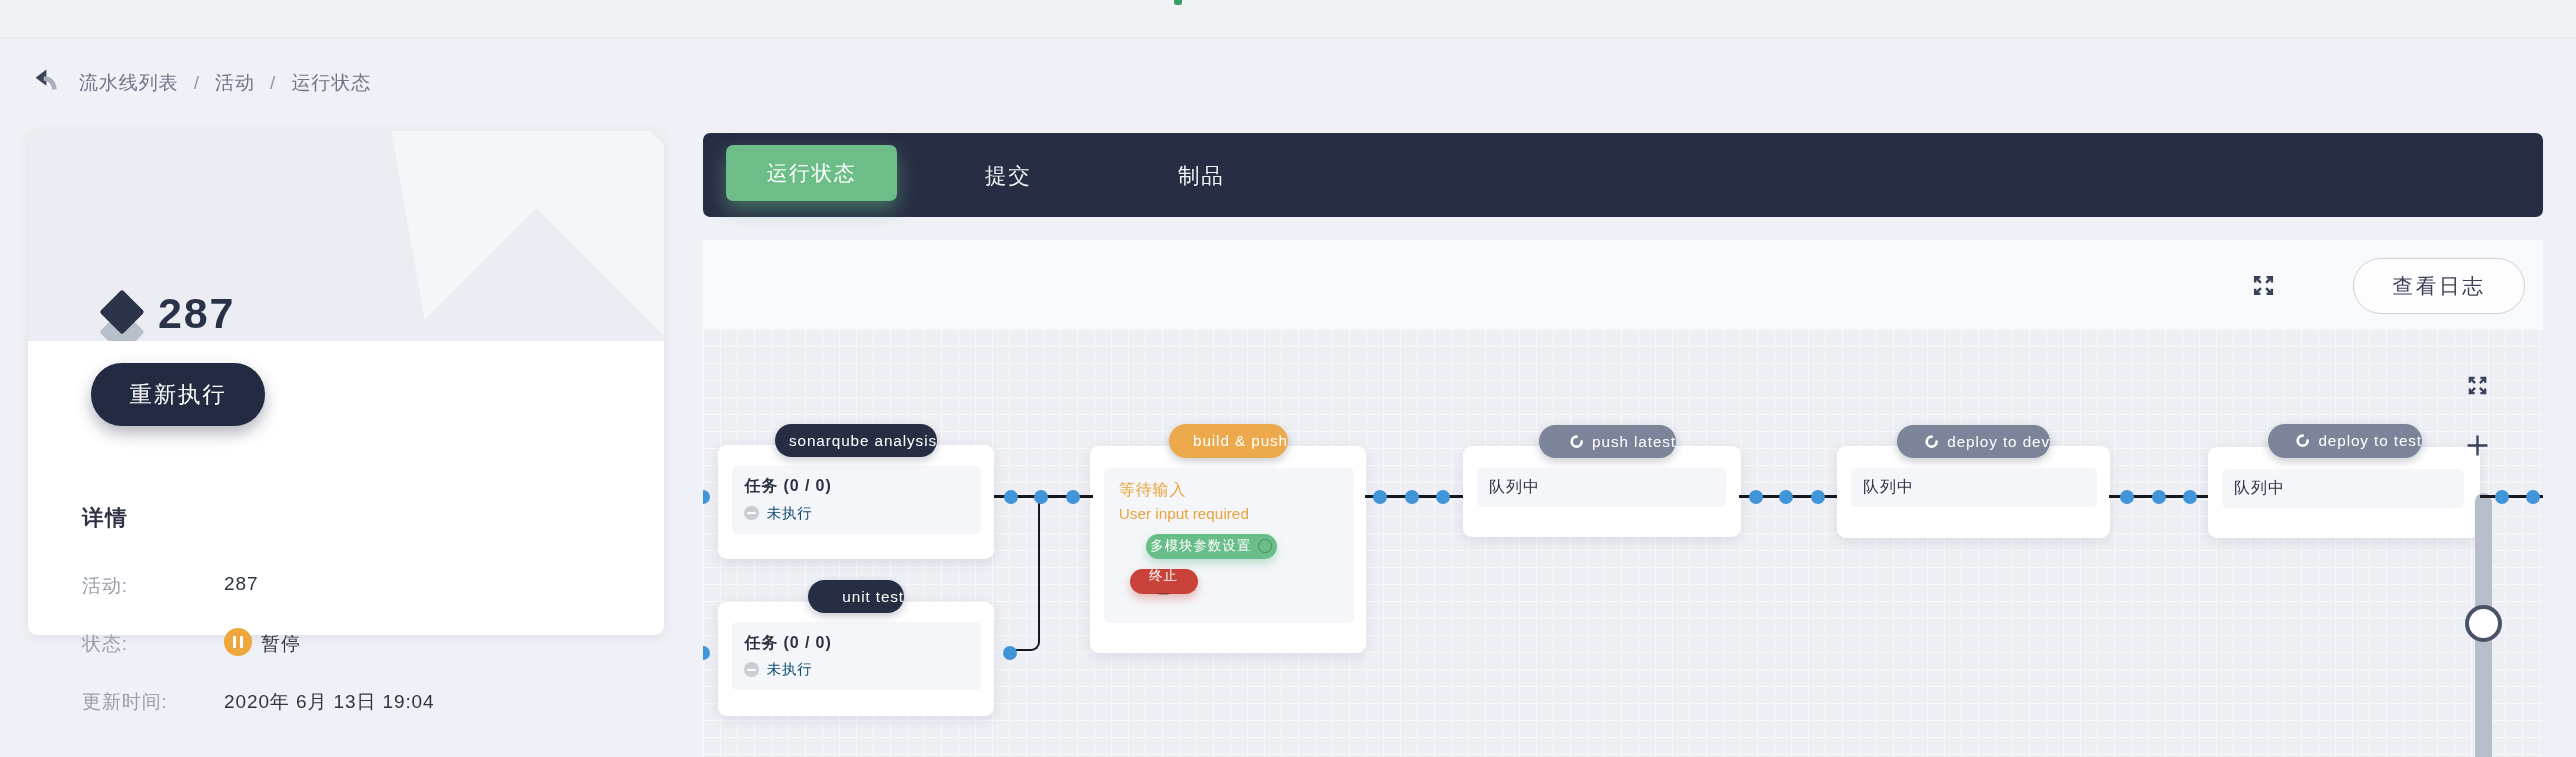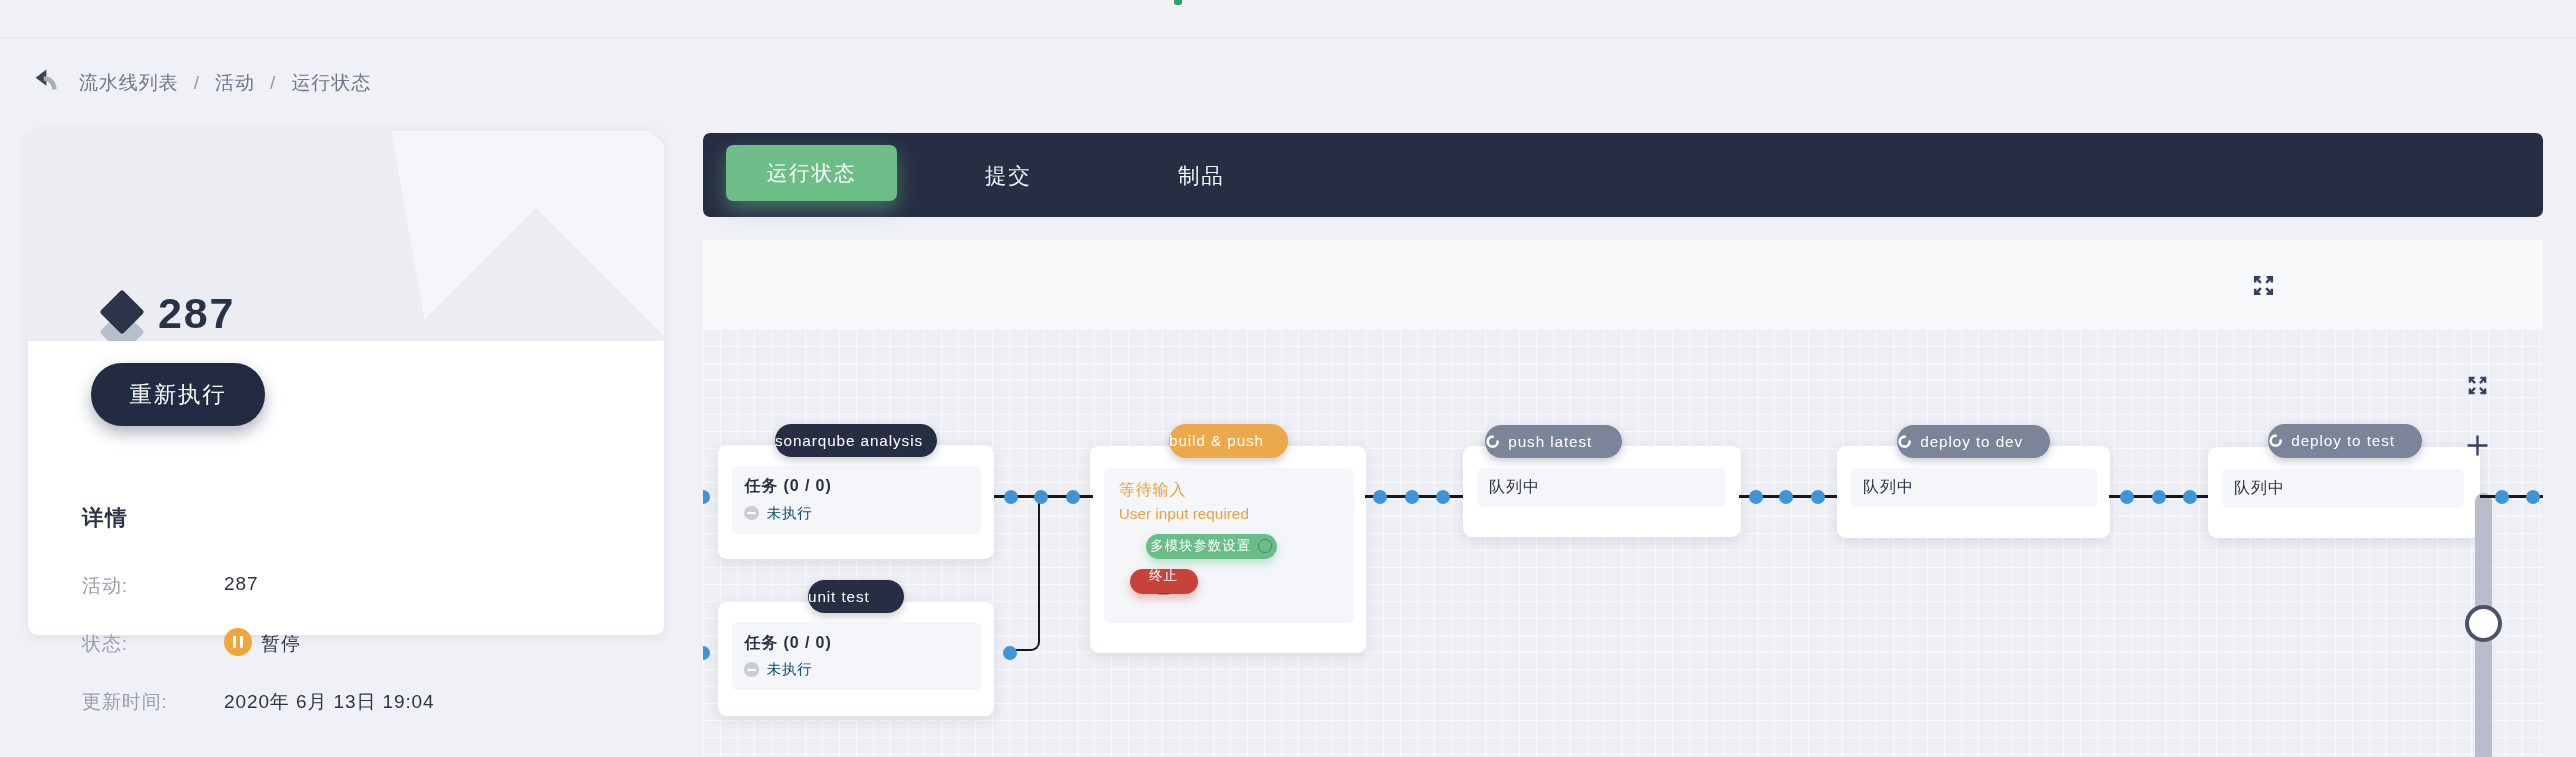--- a/index.html
+++ b/index.html
@@ -146,6 +146,7 @@
       </g>
     </svg>
   </div>
+  <button class="logs-btn">查看日志</button>
 </div>
 
 <div class="canvas">

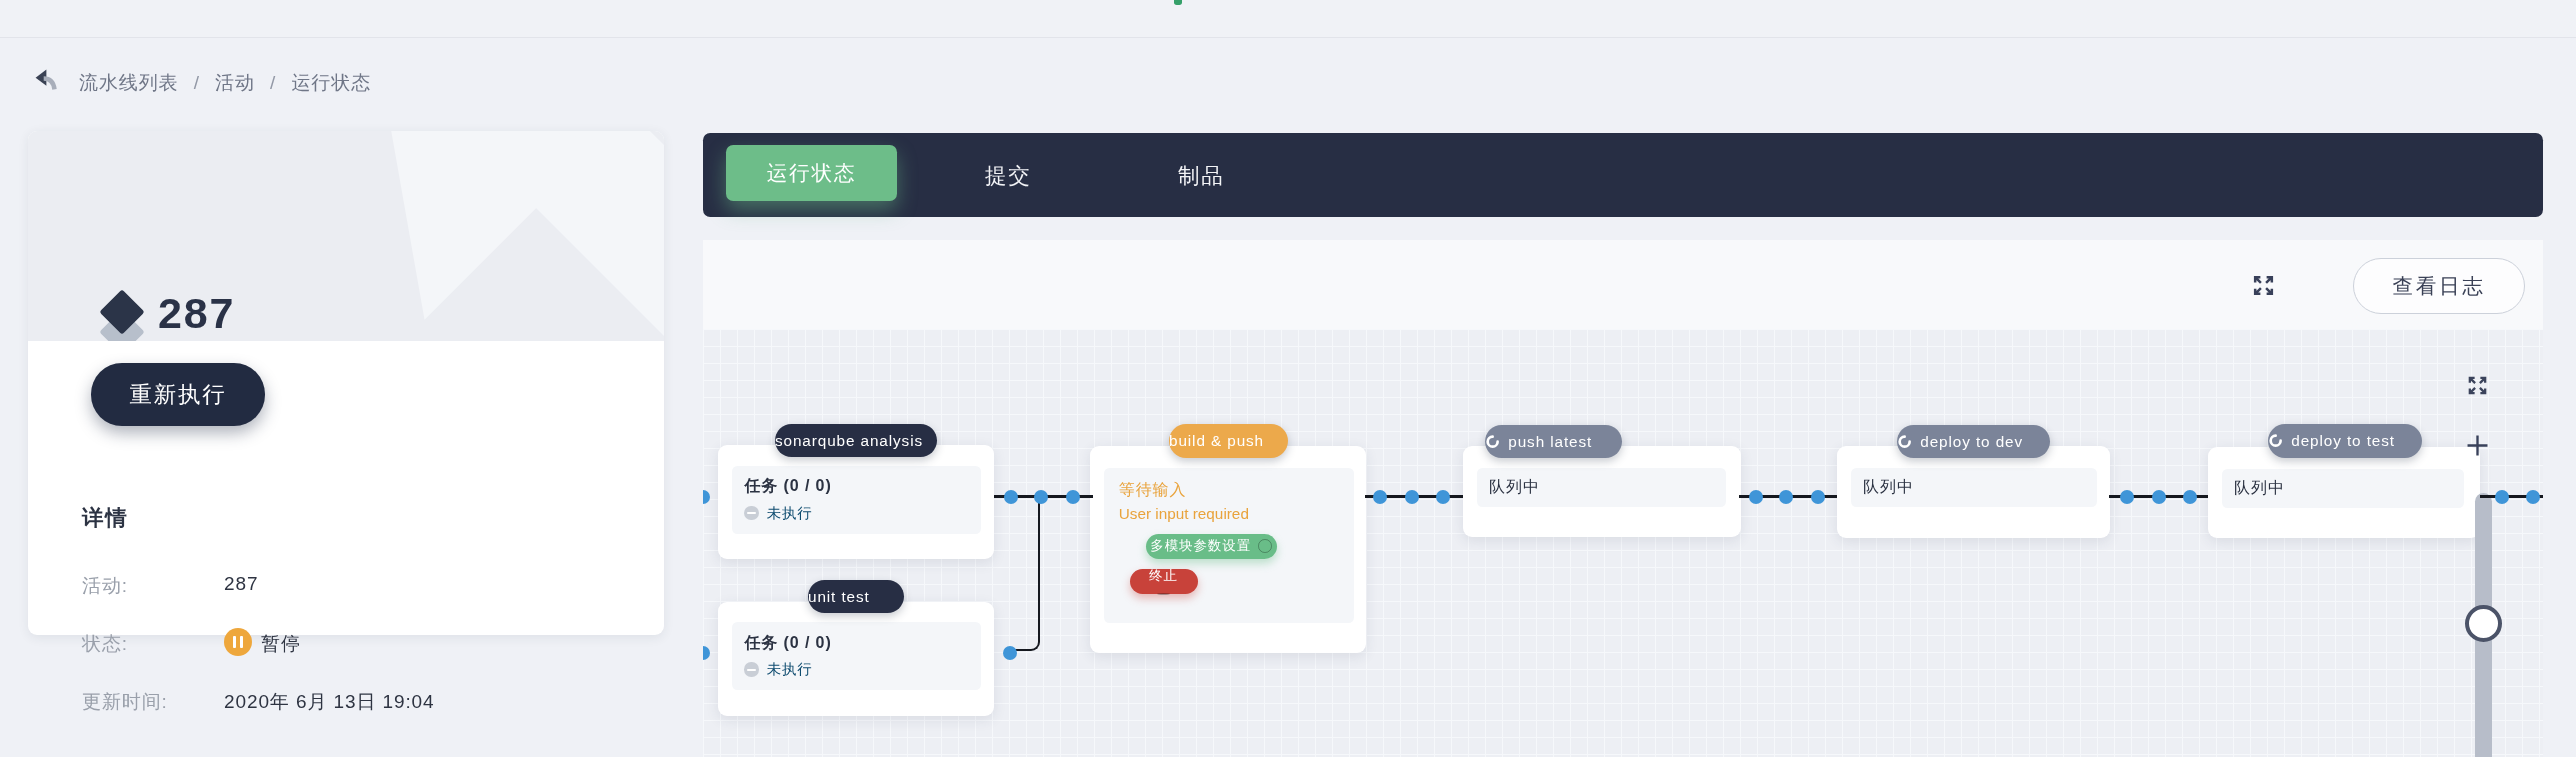--- a/index.html
+++ b/index.html
@@ -49,7 +49,7 @@
     background-size:17px 17px; }
 
   .stage-card { position:absolute; background:#ffffff; border-radius:9px; box-shadow:0 3.6px 12.6px rgba(50,60,85,.10); }
-  .stage-label { position:absolute; height:33px; border-radius:17px; color:#ffffff; font-size:15.3px; letter-spacing:0.9px; display:flex; align-items:center; justify-content:flex-start; gap:8px; z-index:3; box-shadow:0 3.6px 9px rgba(40,50,70,.25); cursor:pointer; }
+  .stage-label { position:absolute; height:33px; border-radius:17px; color:#ffffff; font-size:15.3px; letter-spacing:0.9px; display:flex; align-items:center; justify-content:flex-end; gap:8px; z-index:3; box-shadow:0 3.6px 9px rgba(40,50,70,.25); cursor:pointer; }
   .lbl-dark { background:#272e44; }
   .lbl-orange { background:#eca94b; }
   .lbl-slate { background:#7b8499; }

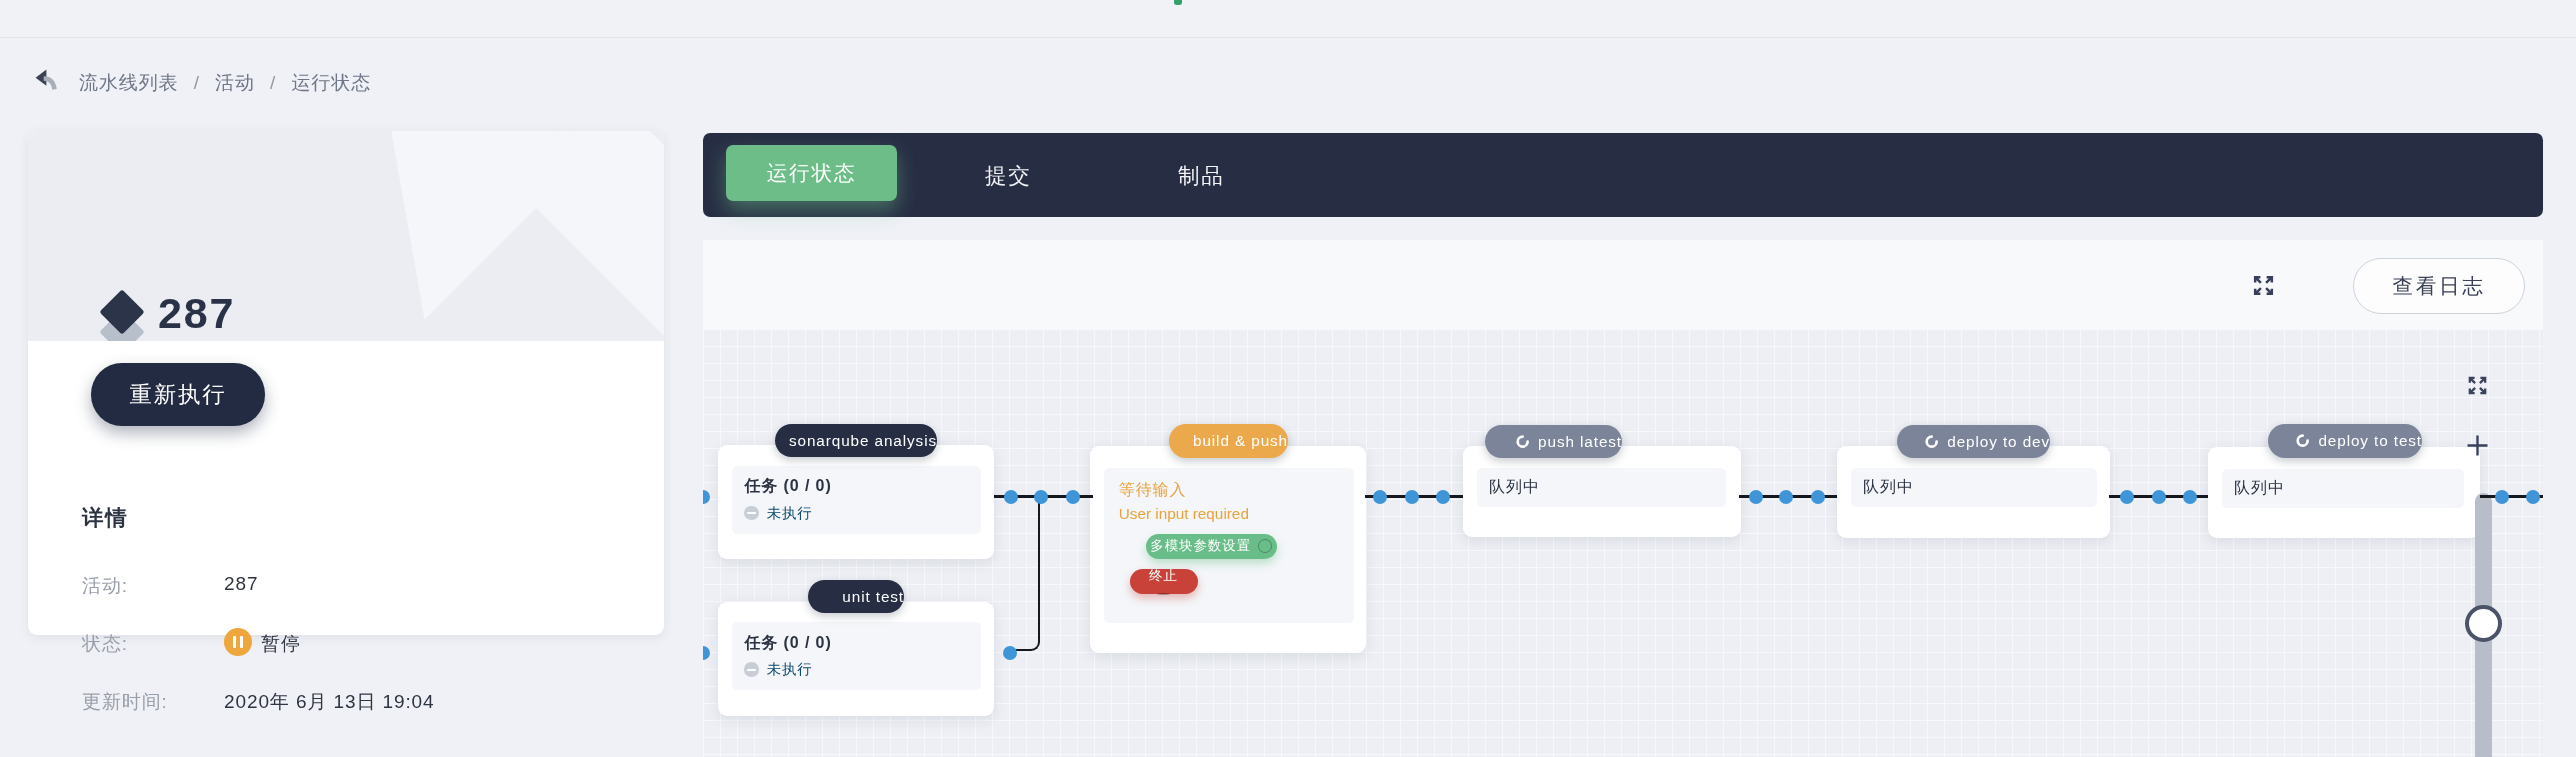--- a/index.html
+++ b/index.html
@@ -222,7 +222,7 @@
     </div>
   </div>
 
-  <div class="stage-label lbl-slate" style="left:782px; top:96px; width:137px;">
+  <div class="stage-label lbl-slate" style="left:836px; top:96px; width:137px;">
     <svg width="15.3" height="15.3" viewBox="0 0 16 16">
       <path d="M13.2 8 A5.2 5.2 0 1 1 8 2.8" stroke="#ffffff" stroke-width="2.8" fill="none" stroke-linecap="round"></path>
     </svg>

